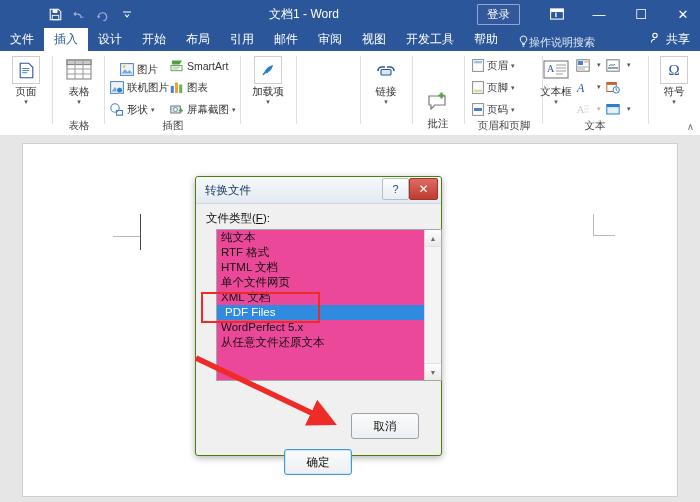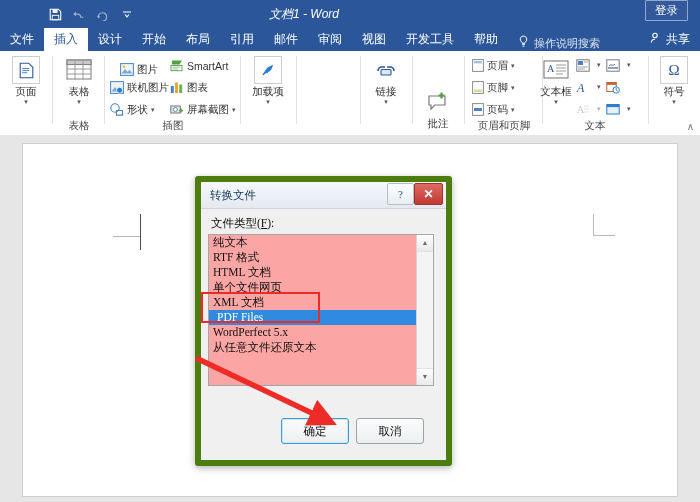--- a/index.html
+++ b/index.html
@@ -26,7 +26,7 @@
   .title-text{
     position:absolute;left:0;top:0;width:608px;height:28px;
     display:flex;align-items:center;justify-content:center;
-    color:#ffffff;font-size:12px;pointer-events:none;font-style:italic;
+    color:#ffffff;font-size:12px;pointer-events:none;
   }
   .title-right{
     position:absolute;right:0;top:0;height:28px;display:flex;align-items:center;gap:16px;flex-direction:column;

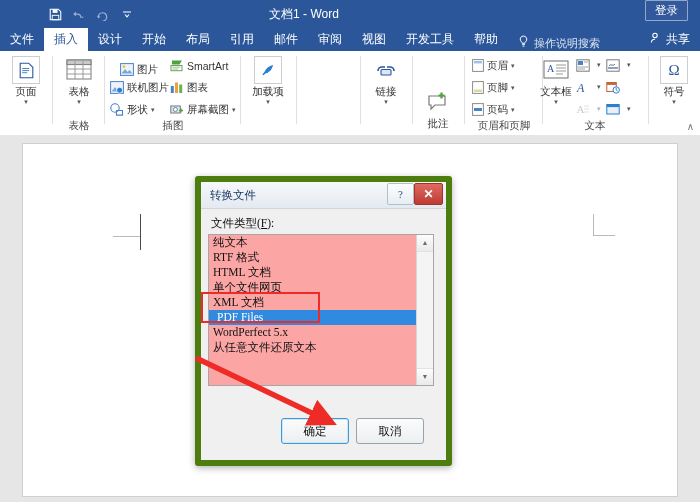--- a/index.html
+++ b/index.html
@@ -29,7 +29,7 @@
     color:#ffffff;font-size:12px;pointer-events:none;
   }
   .title-right{
-    position:absolute;right:0;top:0;height:28px;display:flex;align-items:center;gap:16px;flex-direction:column;
+    position:absolute;right:0;top:0;height:28px;display:flex;align-items:center;gap:8px;
   }
   .signin{
     color:#ffffff;font-size:11.5px;border:1px solid #8fa8cd;

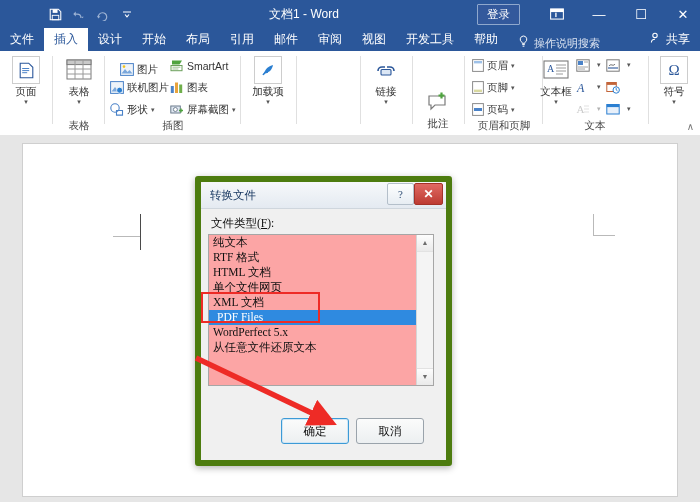--- a/index.html
+++ b/index.html
@@ -51,7 +51,7 @@
     color:#ffffff;font-size:12px;white-space:nowrap;
   }
   .tab.active{background:#ffffff;color:#2b579a;}
-  .tellme{display:flex;align-items:center;gap:5px;margin-left:10px;}
+  .tellme{display:flex;margin-left:10px;}
   .tellme-txt{color:#dfe6f2;font-size:11px;}
   .bulb{color:#ffffff;font-size:12px;}
   .share{

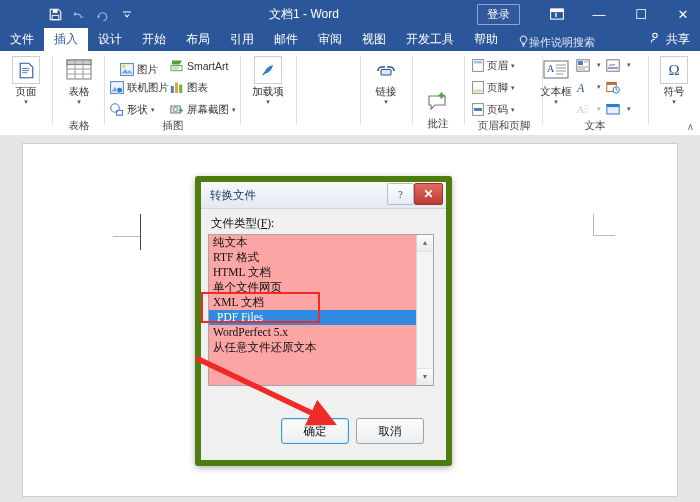--- a/index.html
+++ b/index.html
@@ -109,9 +109,8 @@
   
   .dialog{
     position:absolute;left:195px;top:176px;width:245px;height:278px;
-    background:#f0f0f0;border:6px solid #4d7c0f;border-radius:3px;
+    background:#f0f0f0;border:1px solid #4d7c0f;border-radius:3px;
     box-shadow:0 2px 7px rgba(0,0,0,0.30);
-    font-family:Liberation Serif, serif;
   }
   .dlg-title{
     position:absolute;left:0;top:0;width:100%;height:26px;

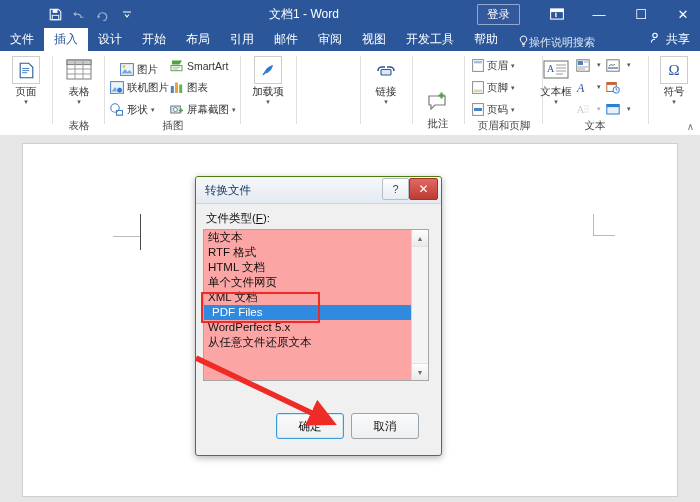--- a/index.html
+++ b/index.html
@@ -138,8 +138,8 @@
   }
   .fld-label u{text-decoration:underline;}
   .listbox{
-    position:absolute;left:7px;top:26px;width:224px;height:150px;
-    background:#fca5a5;border:1px solid #a6a6a6;overflow:hidden;
+    position:absolute;left:20px;top:26px;width:224px;height:150px;
+    background:#ec4899;border:1px solid #a6a6a6;overflow:hidden;
   }
   .listitems{position:absolute;left:0;top:0;width:207px;}
   .li{

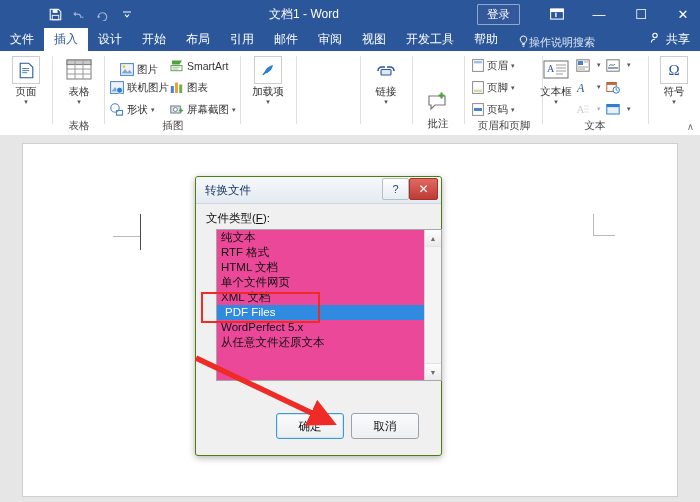--- a/index.html
+++ b/index.html
@@ -168,7 +168,8 @@
   }
   .dbtn.default{
     border:1px solid #3c9ad6;box-shadow:0 0 0 1px #cfe6f5 inset;
-    left:80px;
+    left:88px;
+    margin-top:36px;
   }
   .dbtn.cancel{left:155px;}
 

